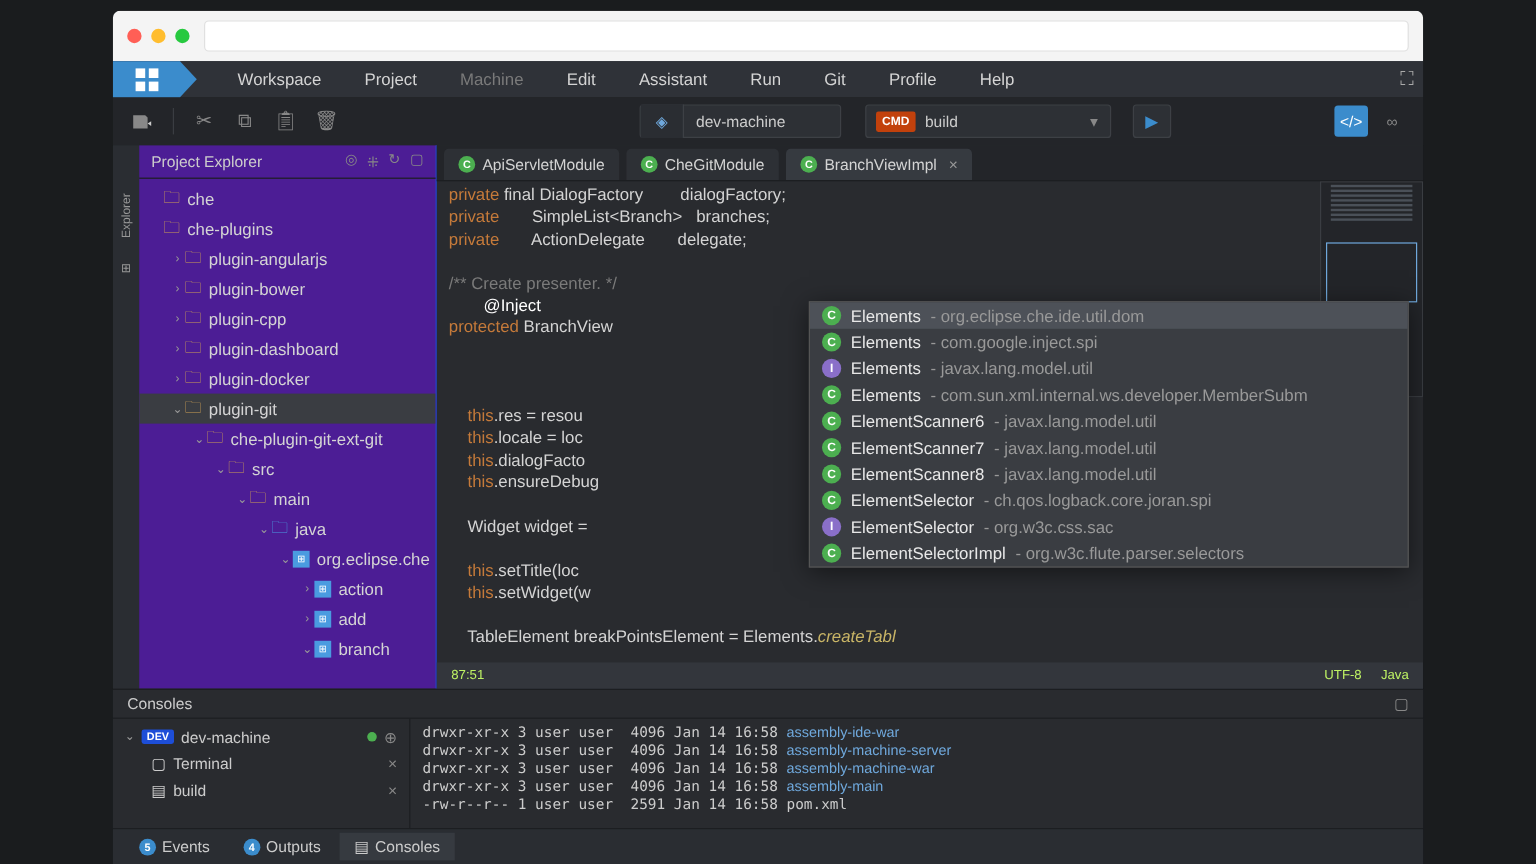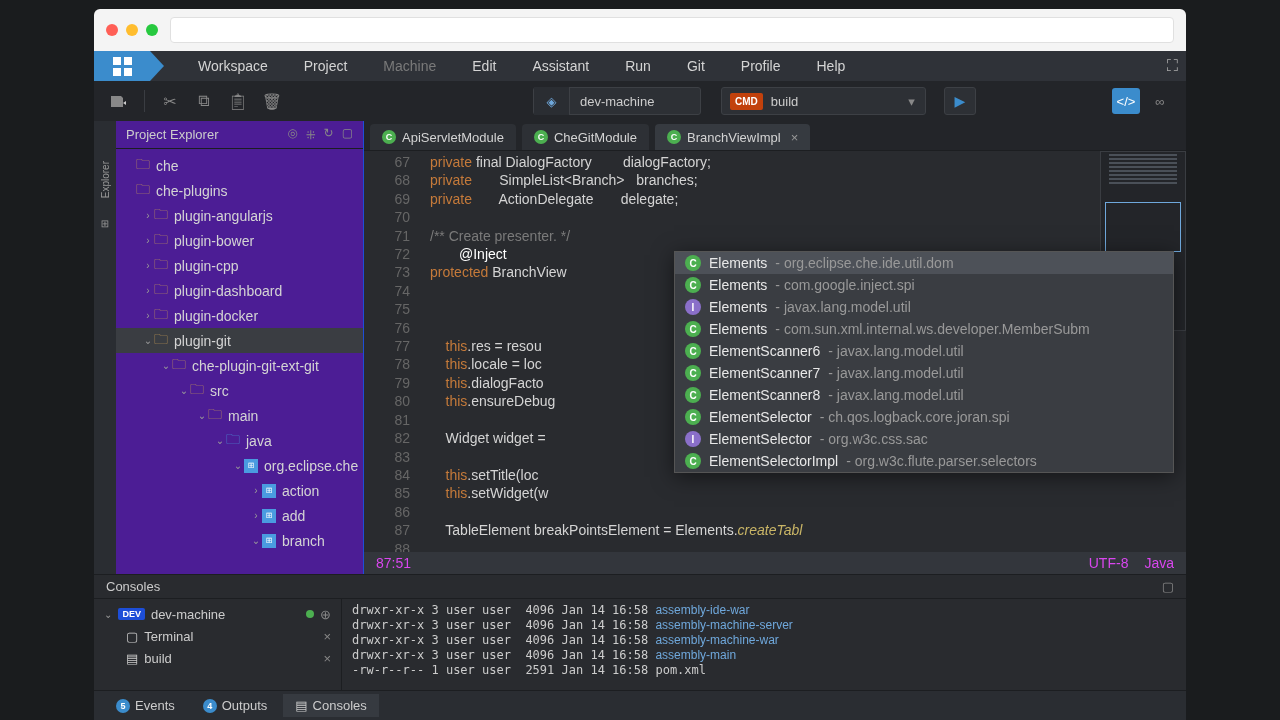--- a/index.html
+++ b/index.html
@@ -281,7 +281,6 @@
             </div>
           </div>
     <div class="code">
-      <div class="gutter" id="gutter">67<br>68<br>69<br>70<br>71<br>72<br>73<br>74<br>75<br>76<br>77<br>78<br>79<br>80<br>81<br>82<br>83<br>84<br>85<br>86<br>87<br>88<br></div>
       <div class="lines" id="lines"><span class="kw">private</span> final DialogFactory        dialogFactory;
 <span class="kw">private</span>       SimpleList&lt;Branch&gt;   branches;
 <span class="kw">private</span>       ActionDelegate       delegate;

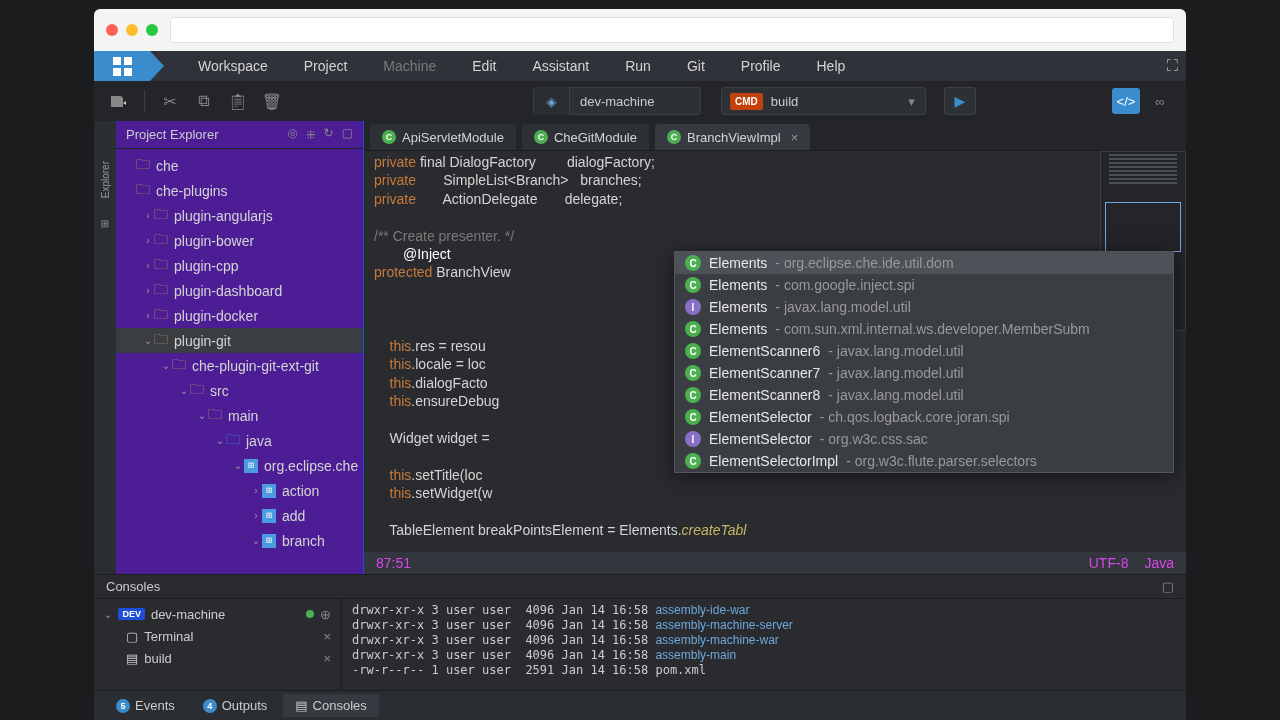--- a/index.html
+++ b/index.html
@@ -76,7 +76,7 @@
 .popup-item .n { color:#e8e8e8; }
 .popup-item .p { color:#999; }
 
-.statusbar { height:22px; background:#33363c; display:flex; align-items:center; padding:0 12px; font-size:14px; color:#d946ef; }
+.statusbar { height:22px; background:#33363c; display:flex; align-items:center; padding:0 12px; font-size:11px; color:#bef264; }
 .statusbar .r { margin-left:auto; display:flex; gap:16px; }
 
 .consoles { height:116px; background:#292b2f; display:flex; flex-direction:column; border-top:1px solid #1c1e21; }

